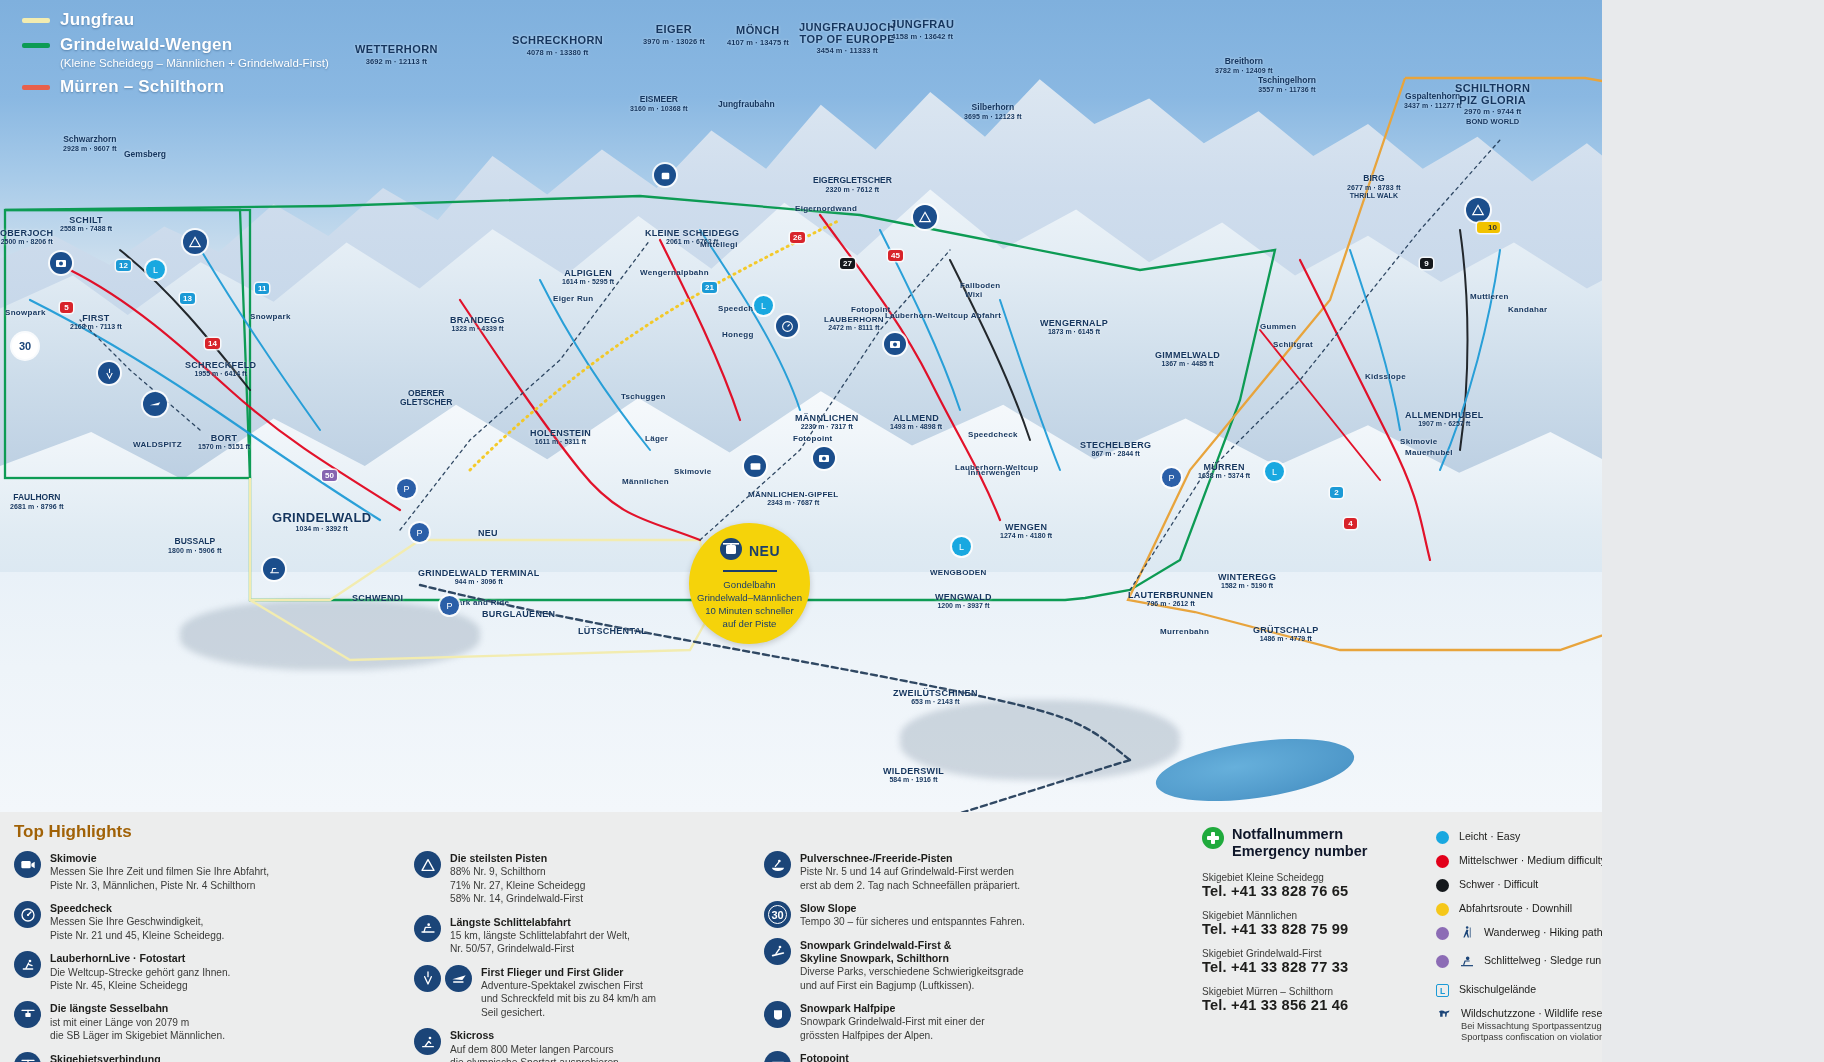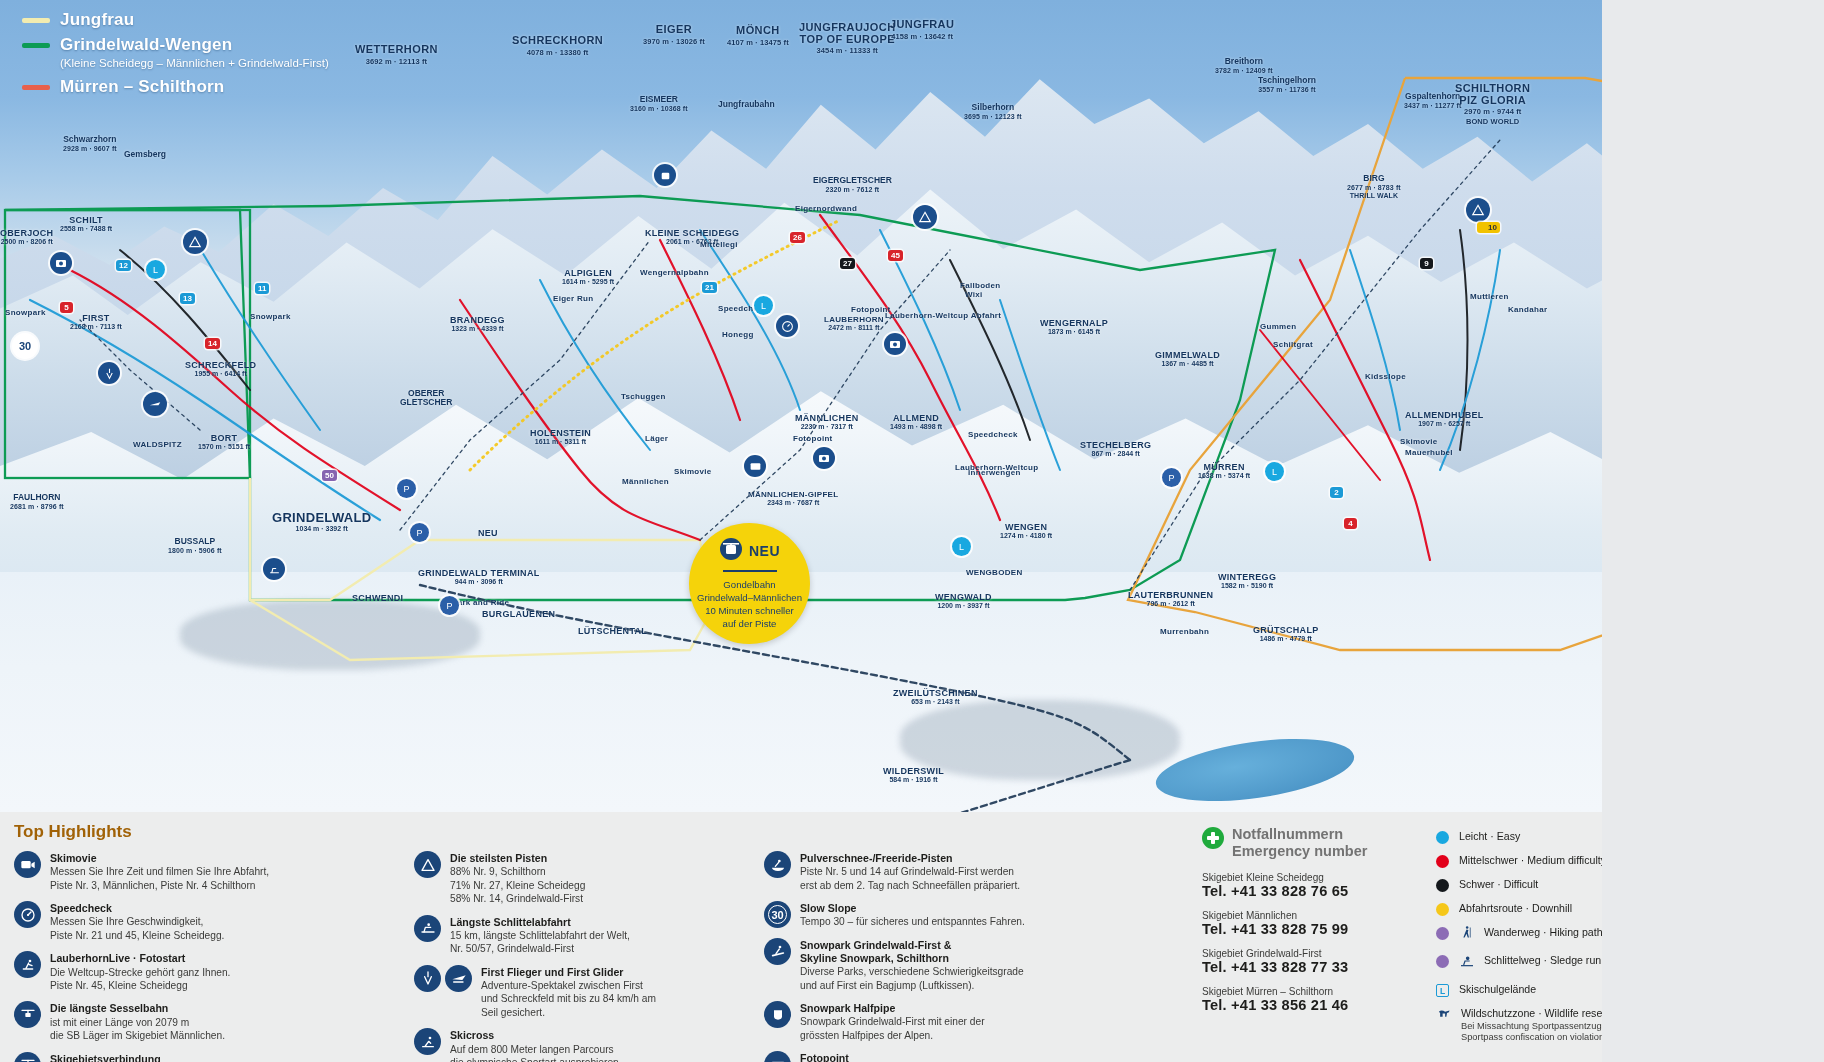--- a/index.html
+++ b/index.html
@@ -403,7 +403,7 @@
           <div class="pl-name">WENGEN</div>
           <div class="pl-alt">1274 m · 4180 ft</div>
         </div>
-        <div class="place tiny" style="left: 930px; top: 568px; margin-left: 36px;">
+        <div class="place tiny" style="left: 930px; top: 568px;">
           <div class="pl-name">WENGBODEN</div>
         </div>
         <div class="place sm" style="left: 935px; top: 592px;">

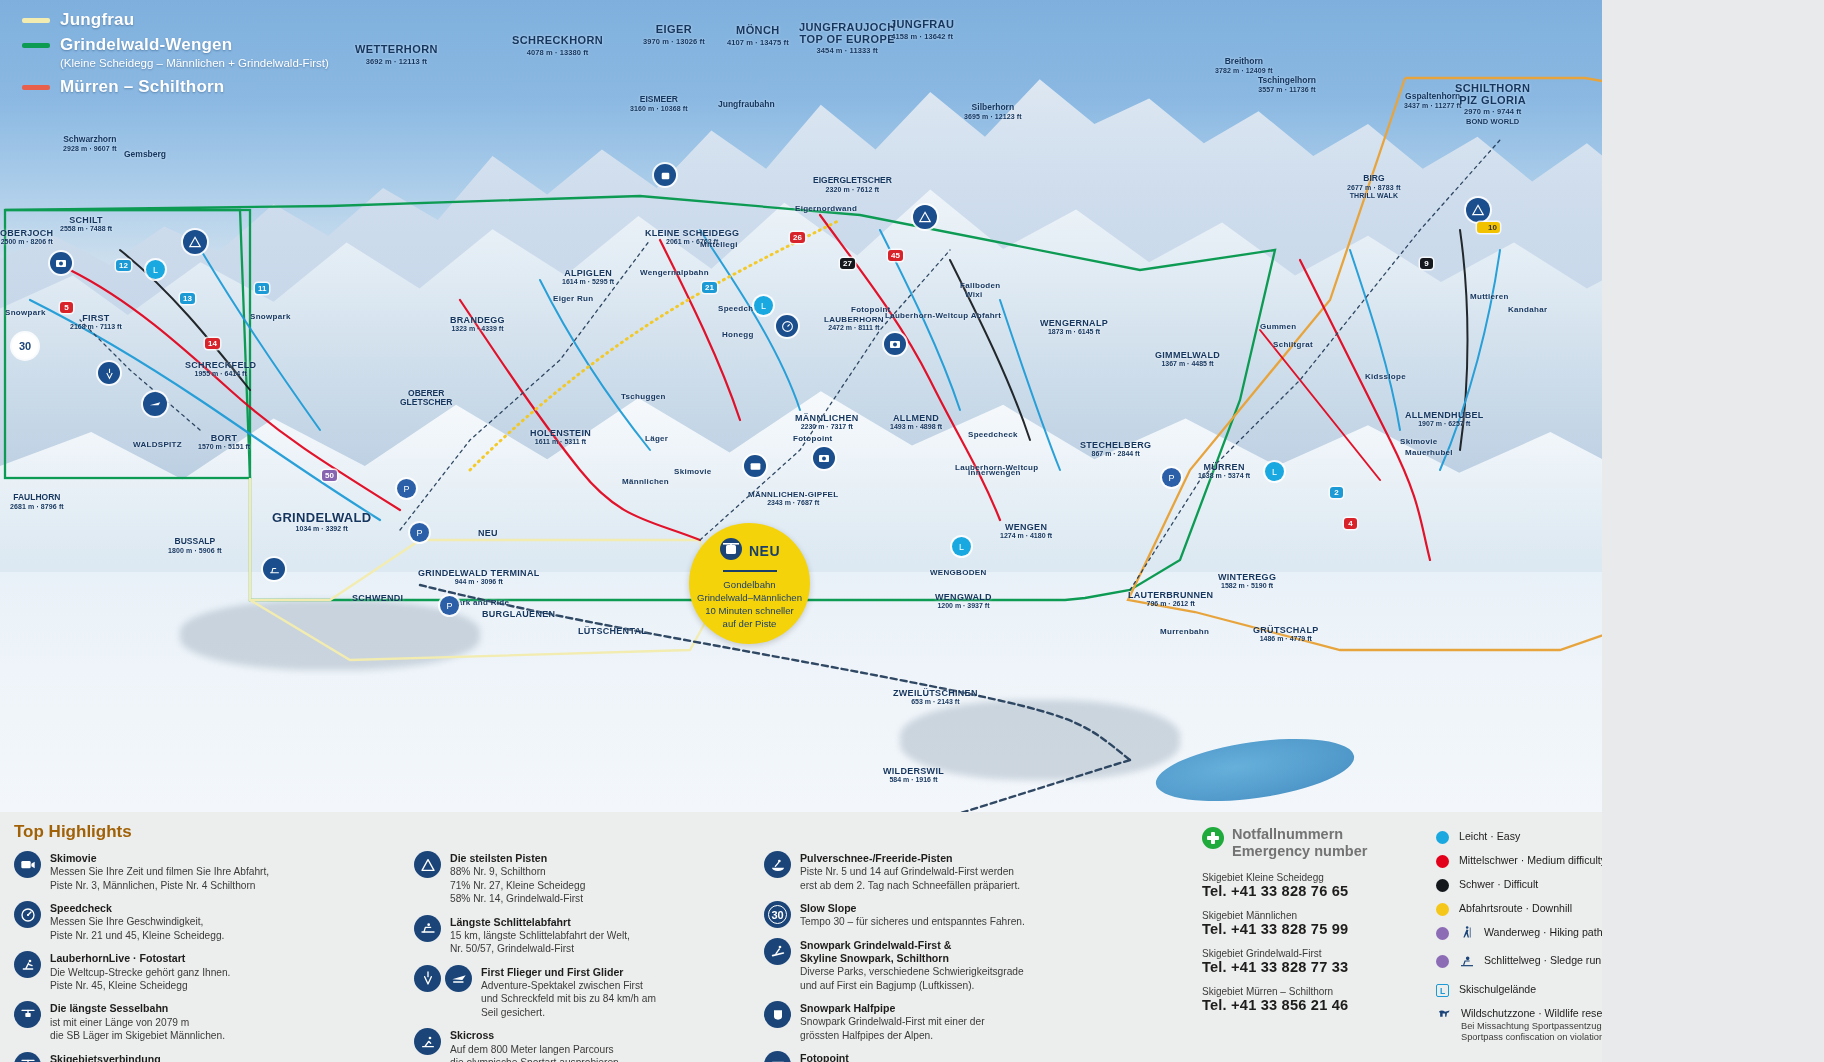--- a/index.html
+++ b/index.html
@@ -144,7 +144,7 @@
   }
   .em-cross i:before { left:4.2px; top:0; width:3.6px; height:12px; }
   .em-cross i:after  { top:4.2px; left:0; height:3.6px; width:12px; }
-  .em-title { font-size:14.5px; font-weight:bold; color:#737373; line-height:1.2; }
+  .em-title { font-size:14.5px; font-weight:bold; color:#0f172a; line-height:1.2; }
   .em-block { margin-top: 11px; }
   .em-region { font-size: 10px; color:#3b3b39; }
   .em-tel { font-size: 14.6px; font-weight: bold; color:#1d1d1b; letter-spacing:.2px; }

